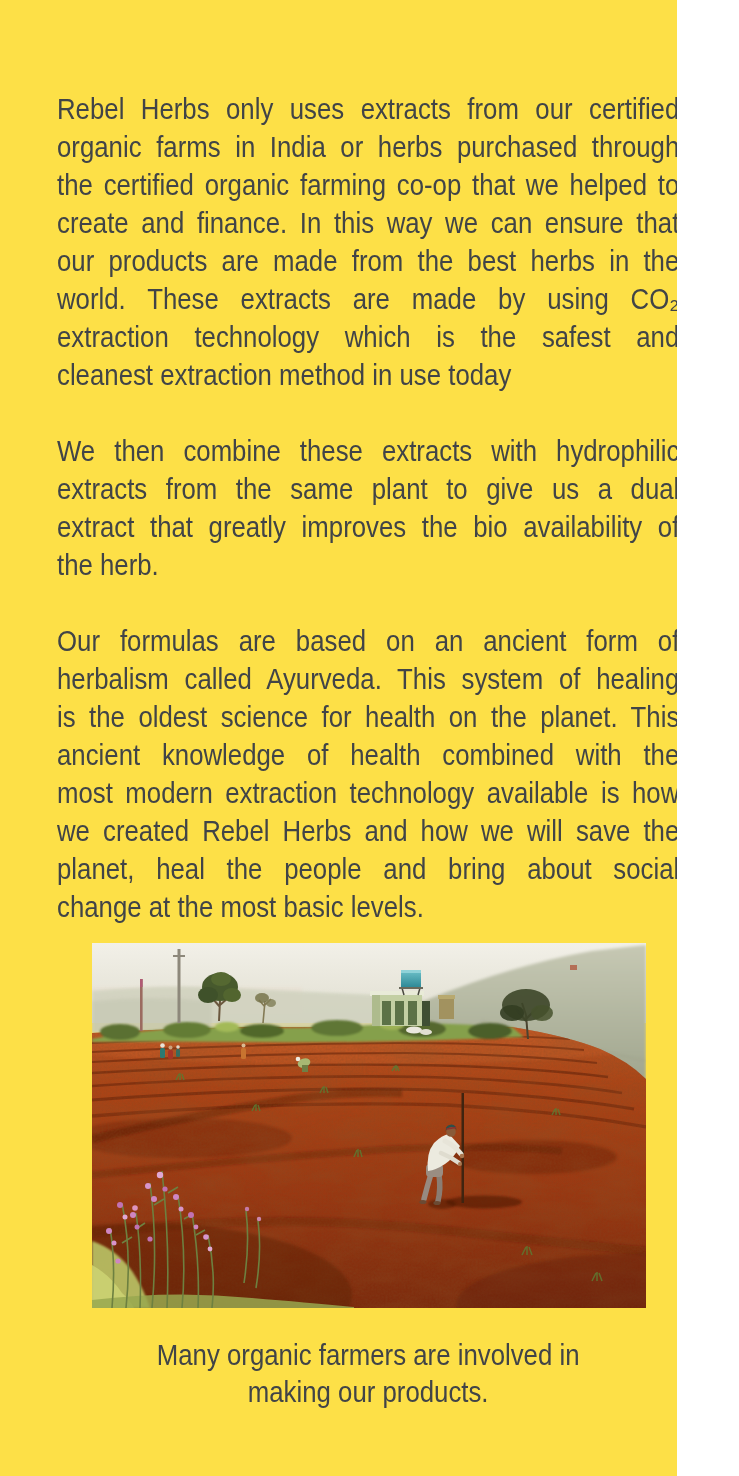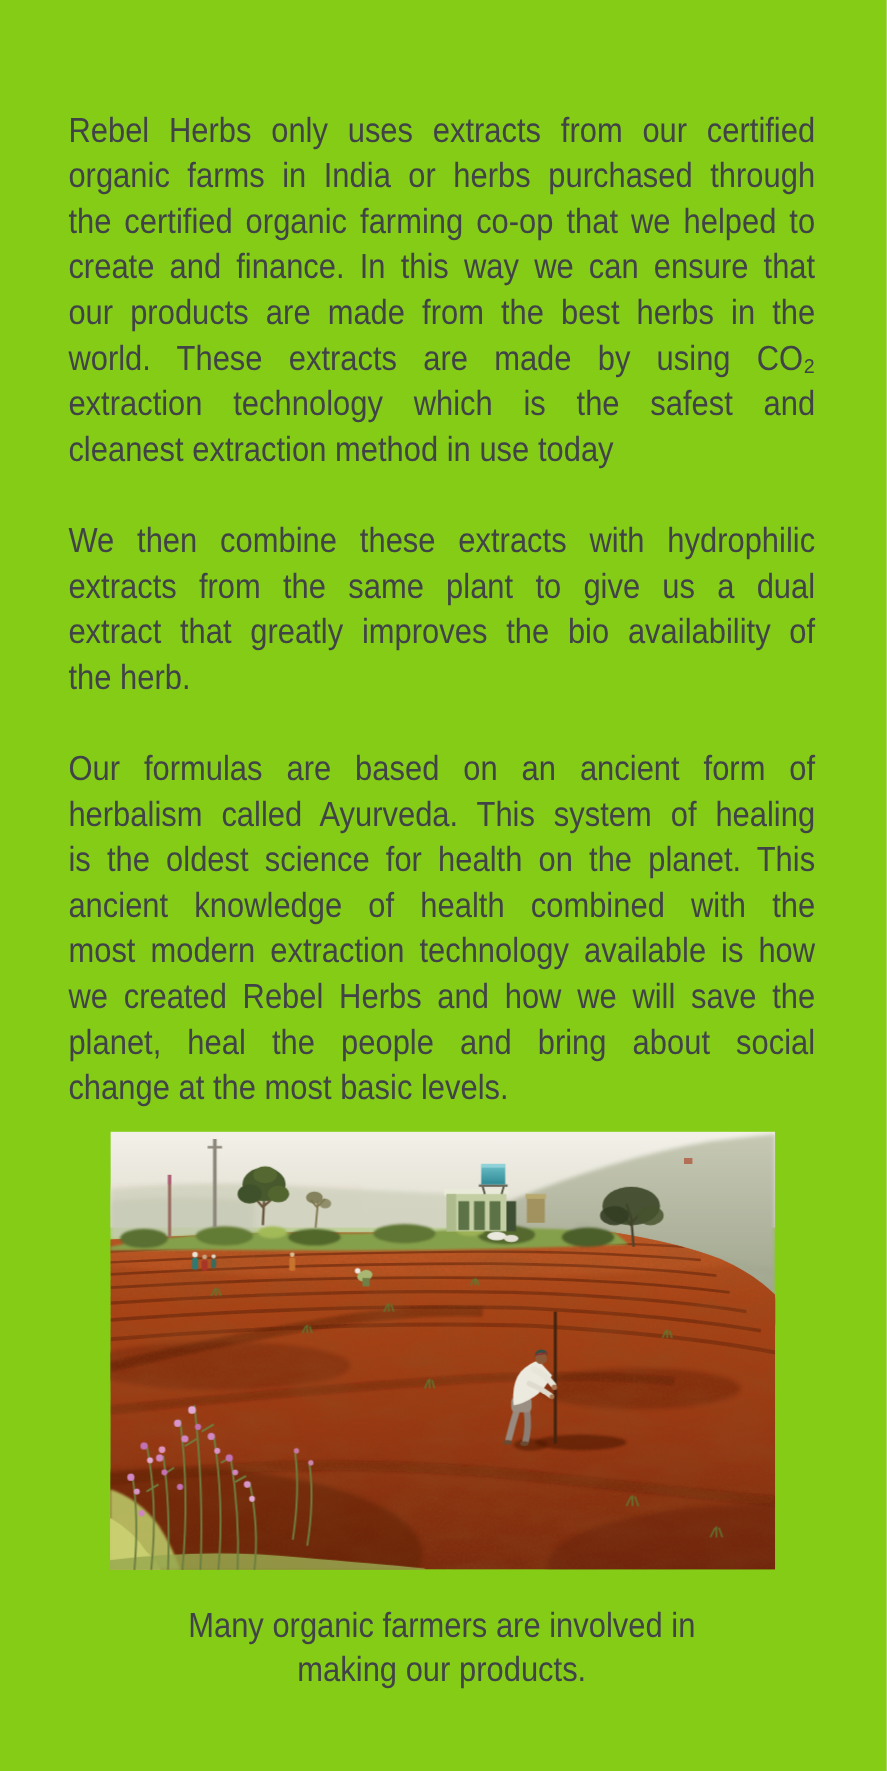--- a/index.html
+++ b/index.html
@@ -8,7 +8,7 @@
     font-family:"Liberation Sans","DejaVu Sans",sans-serif;
     -webkit-font-smoothing:antialiased;
   }
-  .page{position:relative;width:739px;height:1476px;background:#84cc16;overflow:hidden;}
+  .page{position:relative;width:677px;height:1476px;background:#fde047;overflow:hidden;}
 
   
   .copy{

